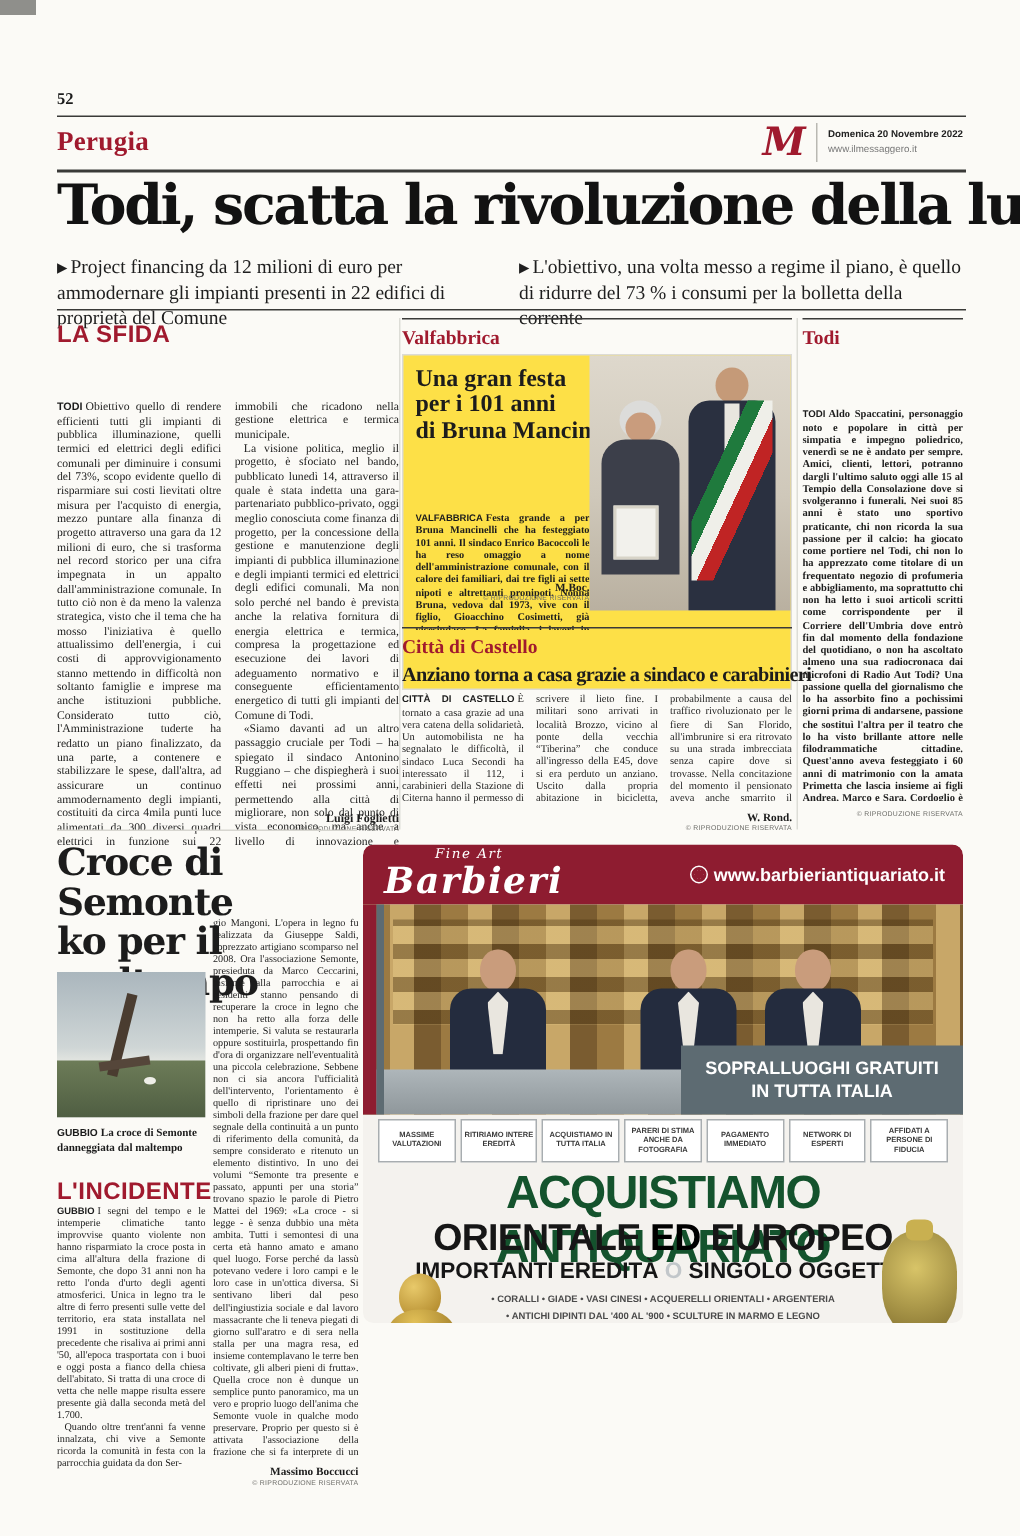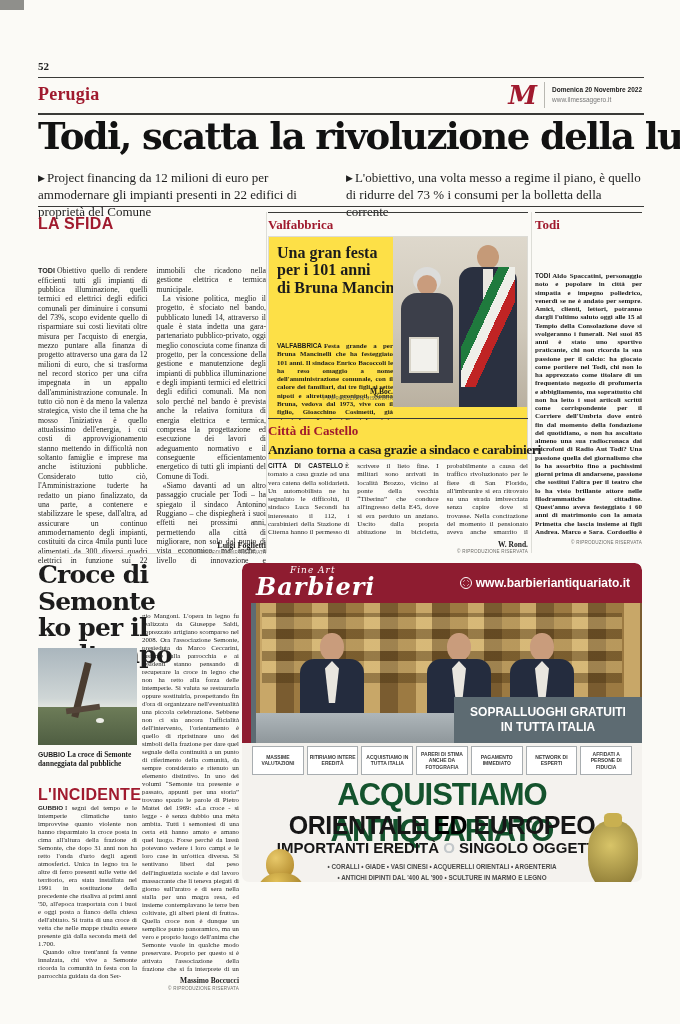--- a/index.html
+++ b/index.html
@@ -205,7 +205,7 @@
     <div style="position:absolute;left:58px;top:70px;width:8px;height:5px;border-radius:50%;background:#eeeee8"></div>
   </div>
   <div class="abs caption">
-    <span class="lead" style="font-size:6.8px">GUBBIO</span><span>La croce di Semonte danneggiata dal pubbliche</span>
+    <span class="lead" style="font-size:6.8px">GUBBIO</span><span>La croce di Semonte danneggiata dal maltempo</span>
   </div>
   <div class="abs label-red" style="left:38px;top:786px">L'INCIDENTE</div>
   <div class="abs small-art" style="left:38px;top:804px;width:99px;height:204px">

